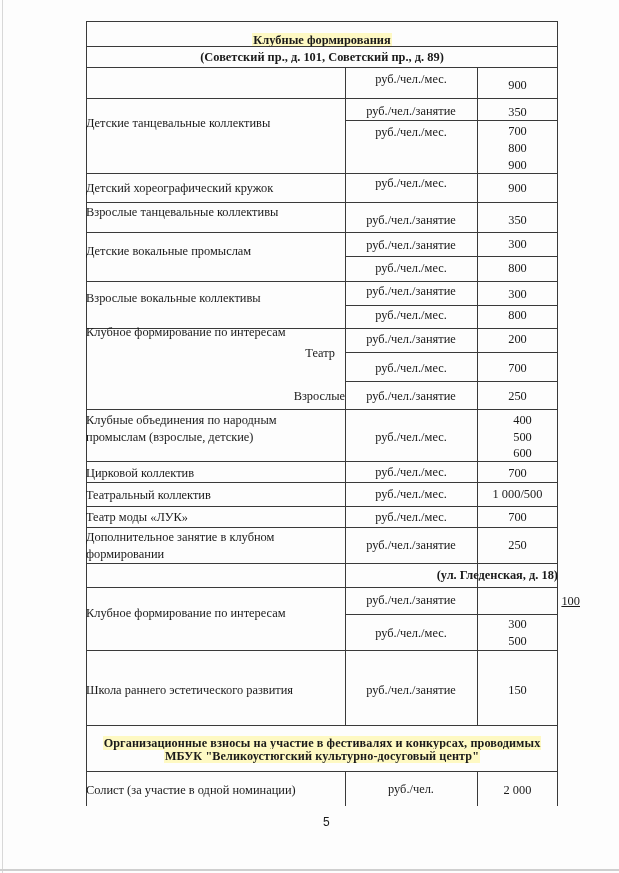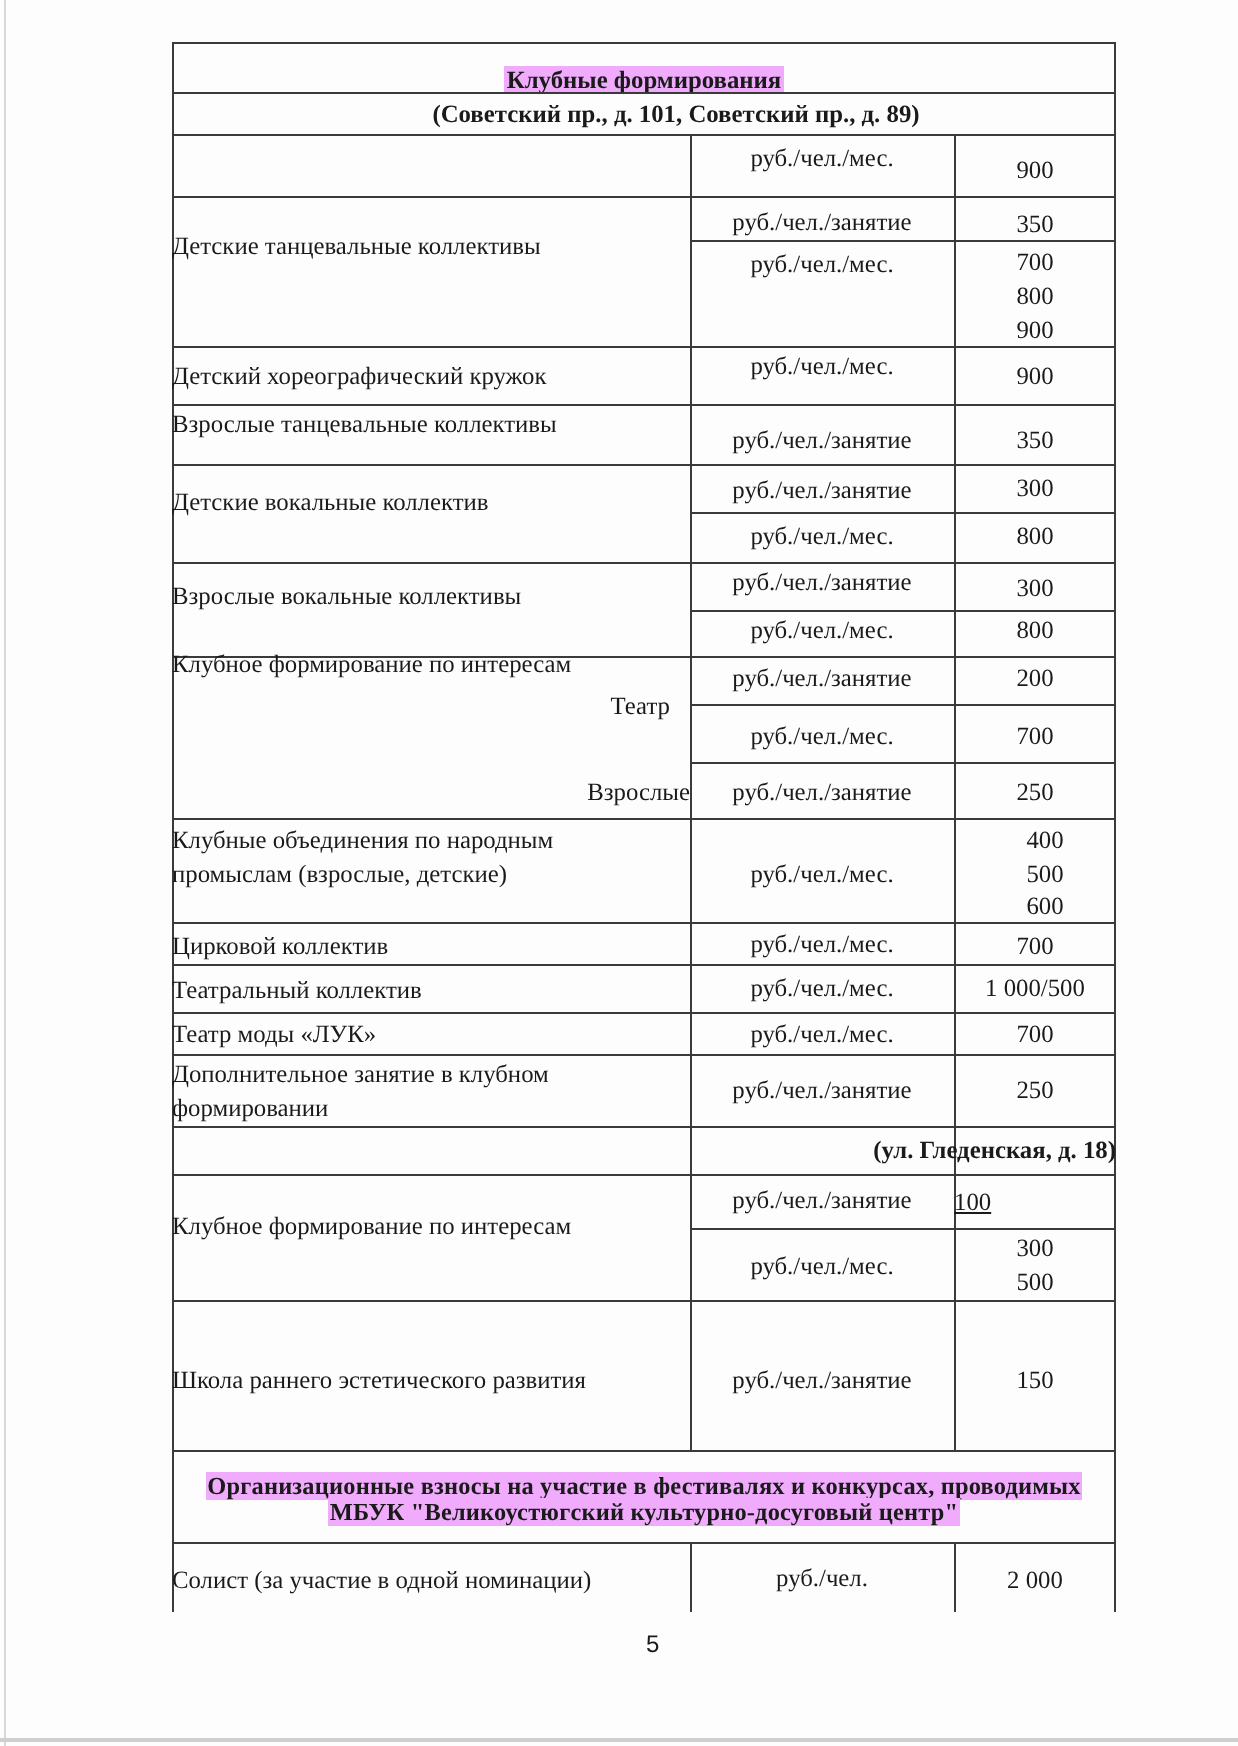--- a/index.html
+++ b/index.html
@@ -11,7 +11,7 @@
   .page-edge-bottom { position: absolute; left: 0; top: 869px; width: 619px; height: 2px; background: #cfcfcf; }
   .tbl { position: absolute; left: 86px; top: 21px; width: 472px; }
   .c { position: absolute; box-sizing: border-box; font-size: 12.4px; line-height: 16px; }
-  .hl { background: #f0abfc; padding: 0 1px; }
+  .hl { background: #fef9c3; padding: 0 1px; }
   .bold { font-weight: bold; }
   .line { position: absolute; background: #3a3a3a; }
   .pagenum { position: absolute; left: 323px; top: 815px; font-family: "Liberation Sans", sans-serif; font-size: 12px; }

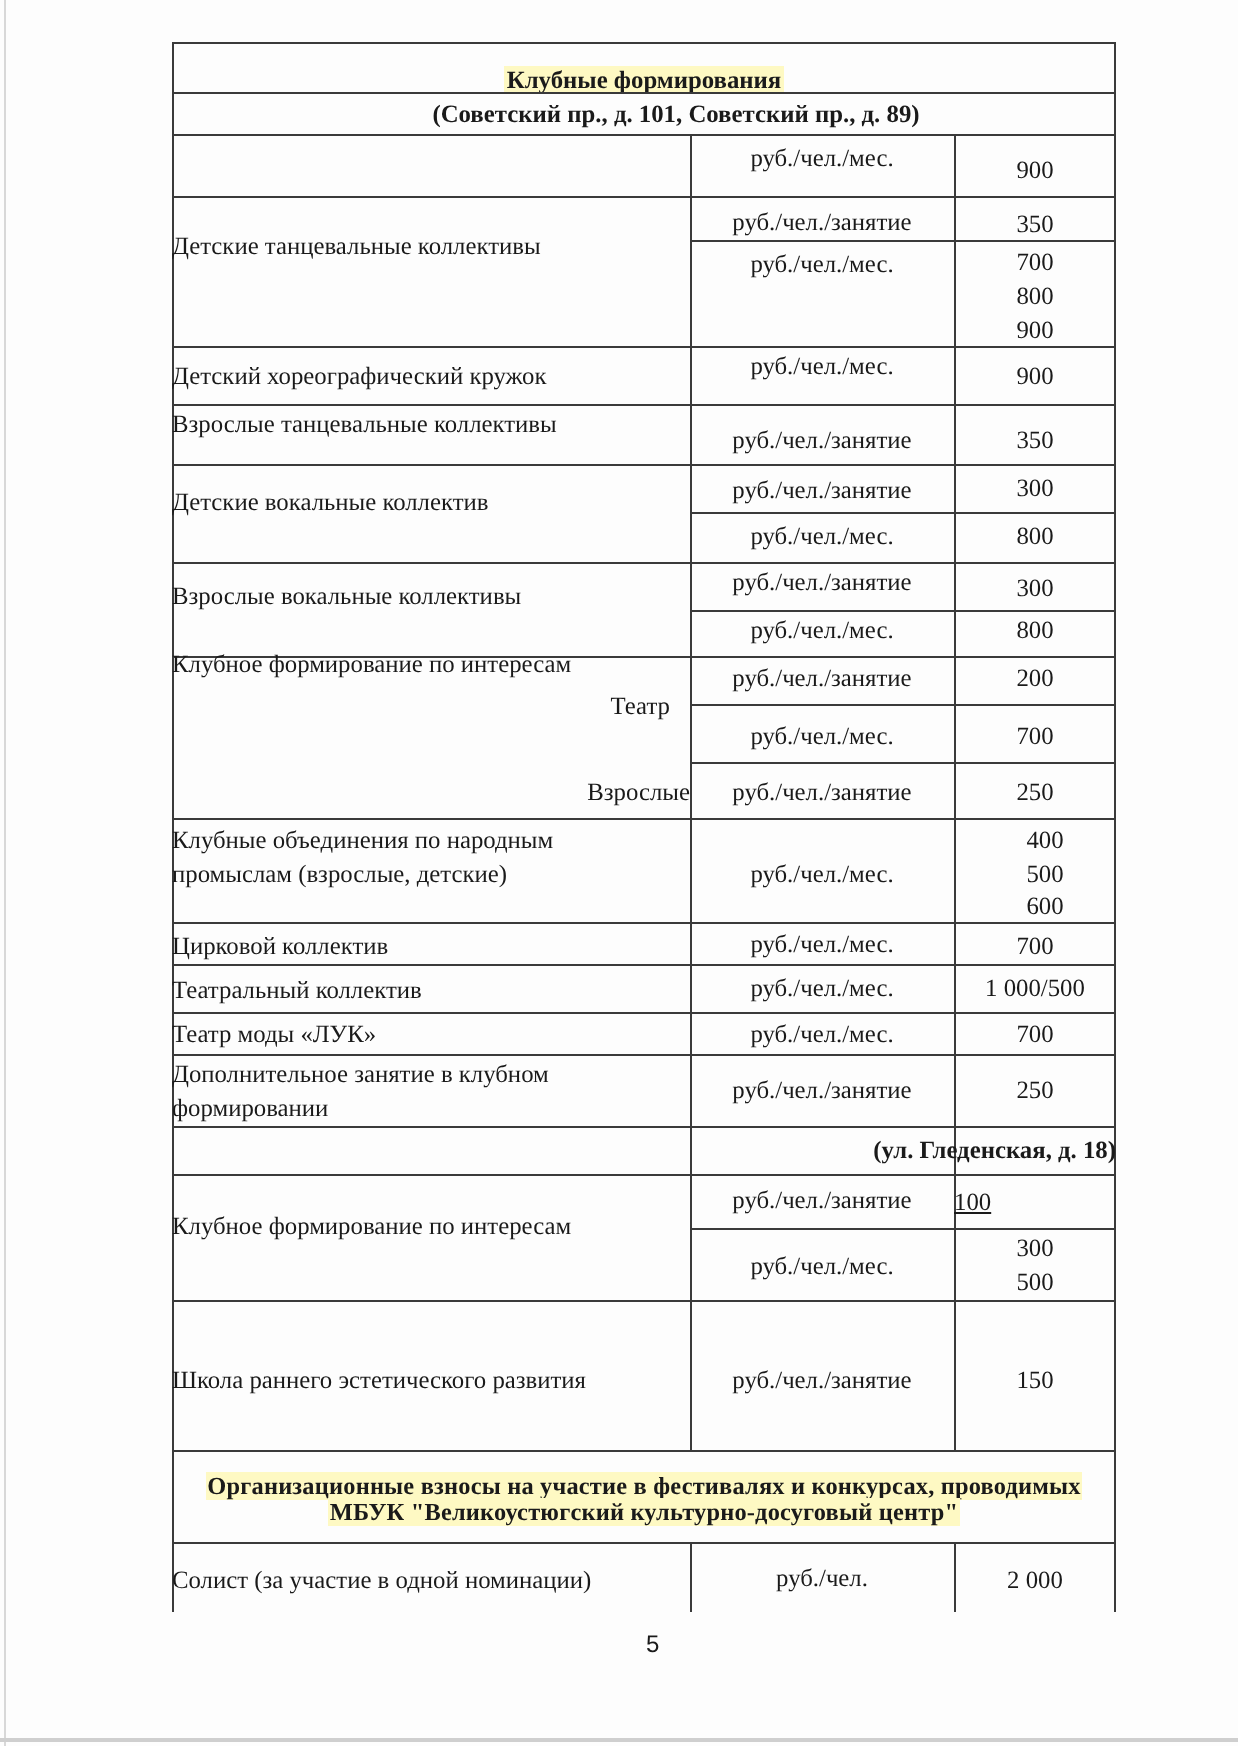--- a/index.html
+++ b/index.html
@@ -32,7 +32,7 @@
     <span class="hl">Клубные формирования</span>
   </div>
   <div class="line" style="left:0;top:25px;width:472px;height:1px;"></div>
-  <div class="c bold" style="left:16px;top:28px;width:472px;text-align:center;">(Советский пр., д. 101, Советский пр., д. 89)</div>
+  <div class="c bold" style="left:0;top:28px;width:472px;text-align:center;">(Советский пр., д. 101, Советский пр., д. 89)</div>
   <div class="line" style="left:0;top:46px;width:472px;height:1px;"></div>
 
   <div class="line" style="left:259px;top:46px;width:1px;height:520px;"></div>

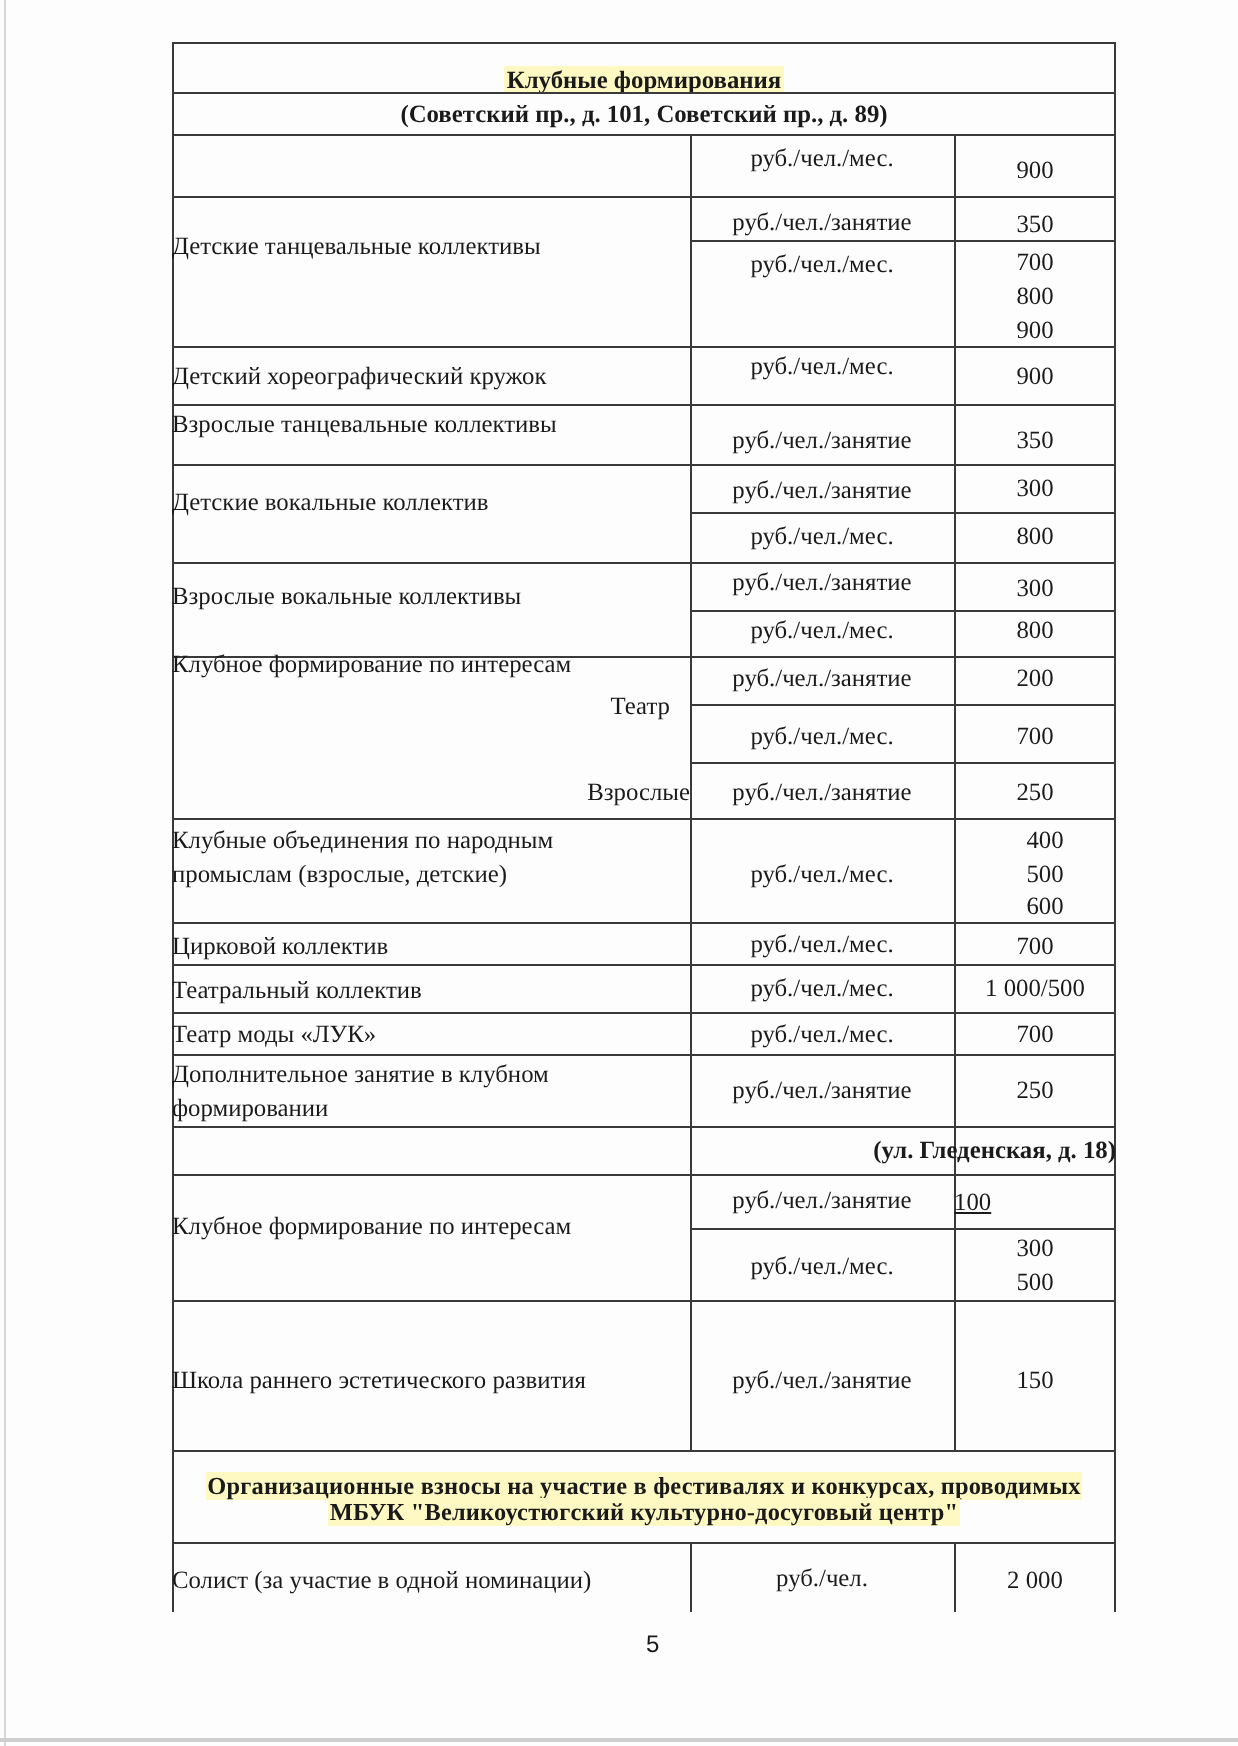--- a/index.html
+++ b/index.html
@@ -62,7 +62,7 @@
   <div class="c" style="left:391px;top:191px;width:81px;text-align:center;">350</div>
   <div class="line" style="left:0;top:211px;width:472px;height:1px;"></div>
 
-  <div class="c" style="left:0;top:222px;width:259px;">Детские вокальные коллектив</div>
+  <div class="c" style="left:0;top:222px;width:259px;">Детские вокальные промыслам</div>
   <div class="c" style="left:259px;top:216px;width:132px;text-align:center;">руб./чел./занятие</div>
   <div class="c" style="left:391px;top:215px;width:81px;text-align:center;">300</div>
   <div class="line" style="left:259px;top:235px;width:213px;height:1px;"></div>

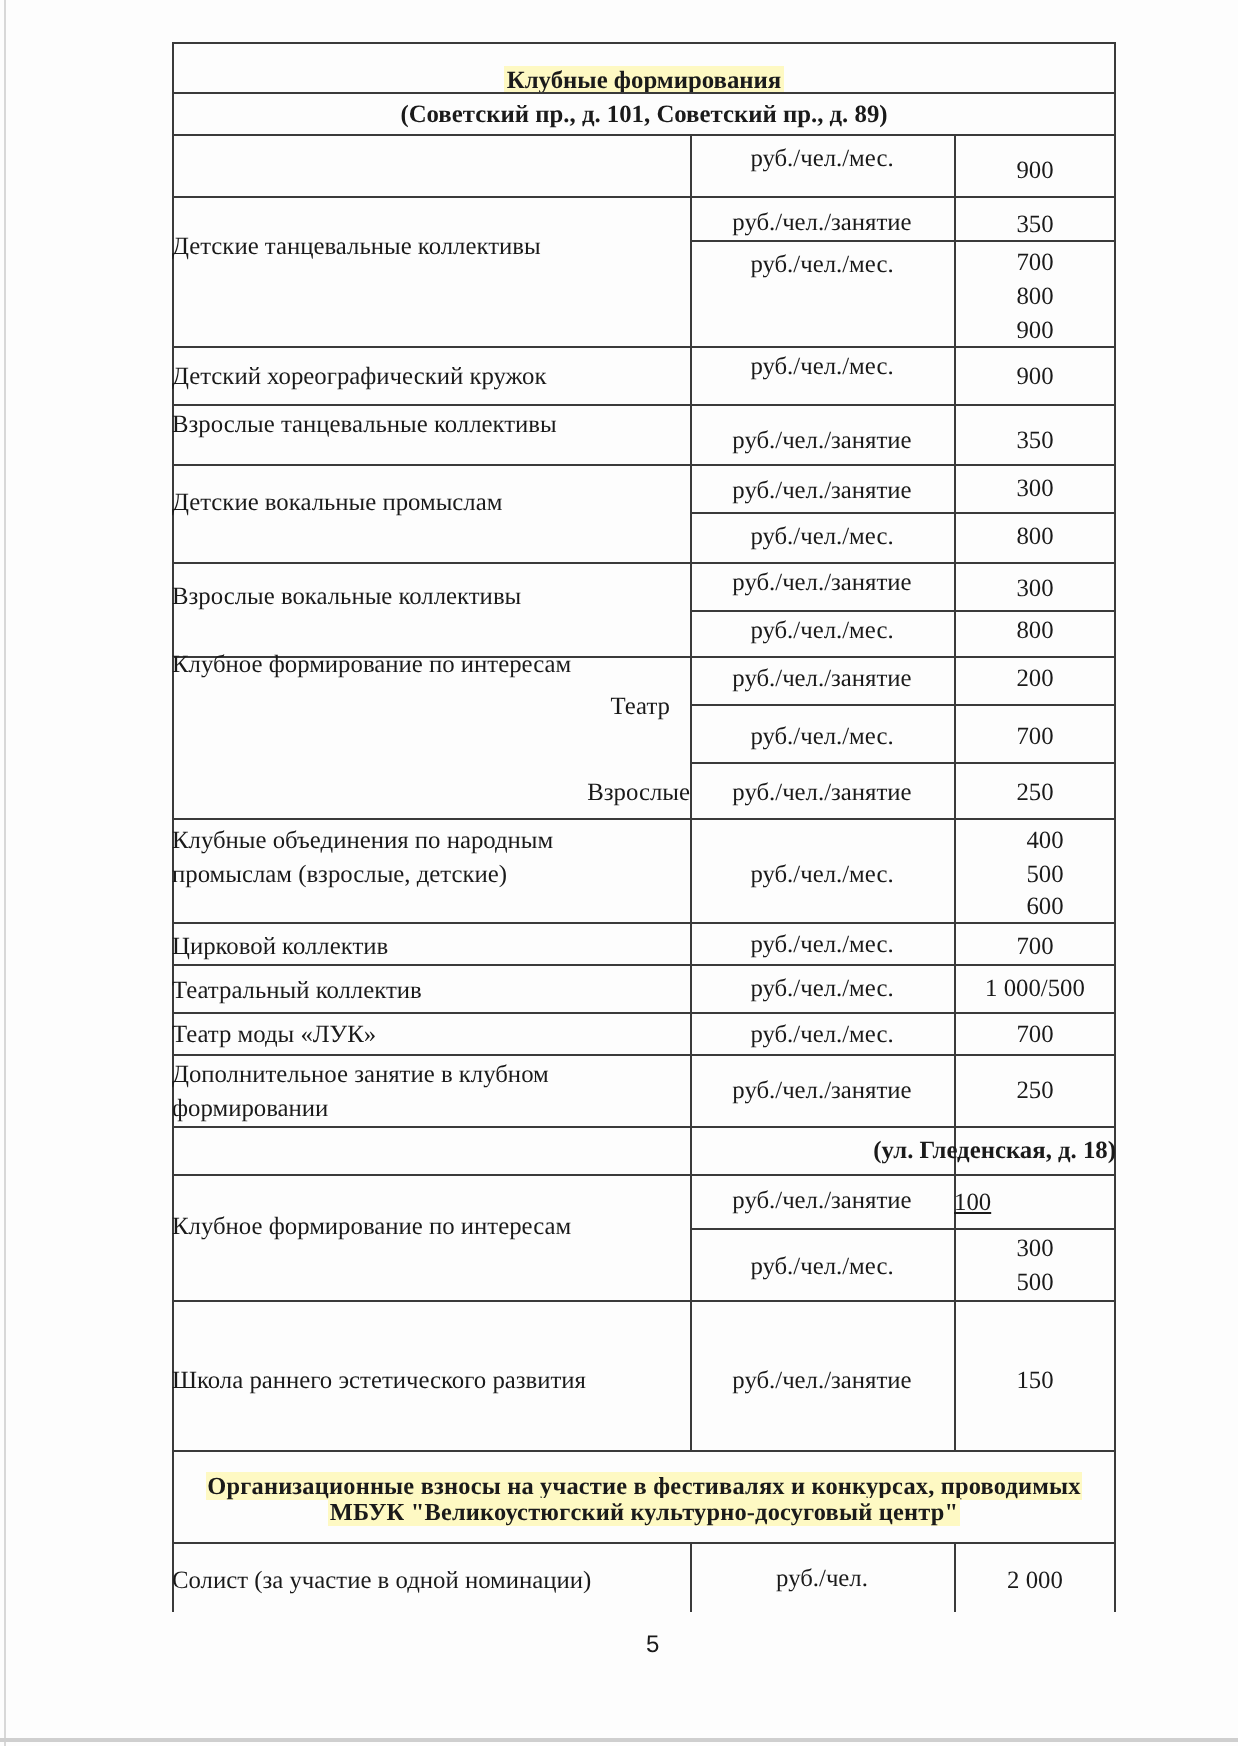--- a/index.html
+++ b/index.html
@@ -126,7 +126,7 @@
 
   <div class="c" style="left:0;top:584px;width:259px;">Клубное формирование по интересам</div>
   <div class="c" style="left:259px;top:571px;width:132px;text-align:center;">руб./чел./занятие</div>
-  <div class="c" style="left:391px;top:572px;width:103px;text-align:left;text-decoration:underline;">100</div>
+  <div class="c" style="left:391px;top:572px;width:103px;text-align:right;text-decoration:underline;">100</div>
   <div class="line" style="left:259px;top:593px;width:213px;height:1px;"></div>
   <div class="c" style="left:259px;top:604px;width:132px;text-align:center;">руб./чел./мес.</div>
   <div class="c" style="left:391px;top:595px;width:81px;text-align:center;white-space:pre-line;line-height:17px;">300

